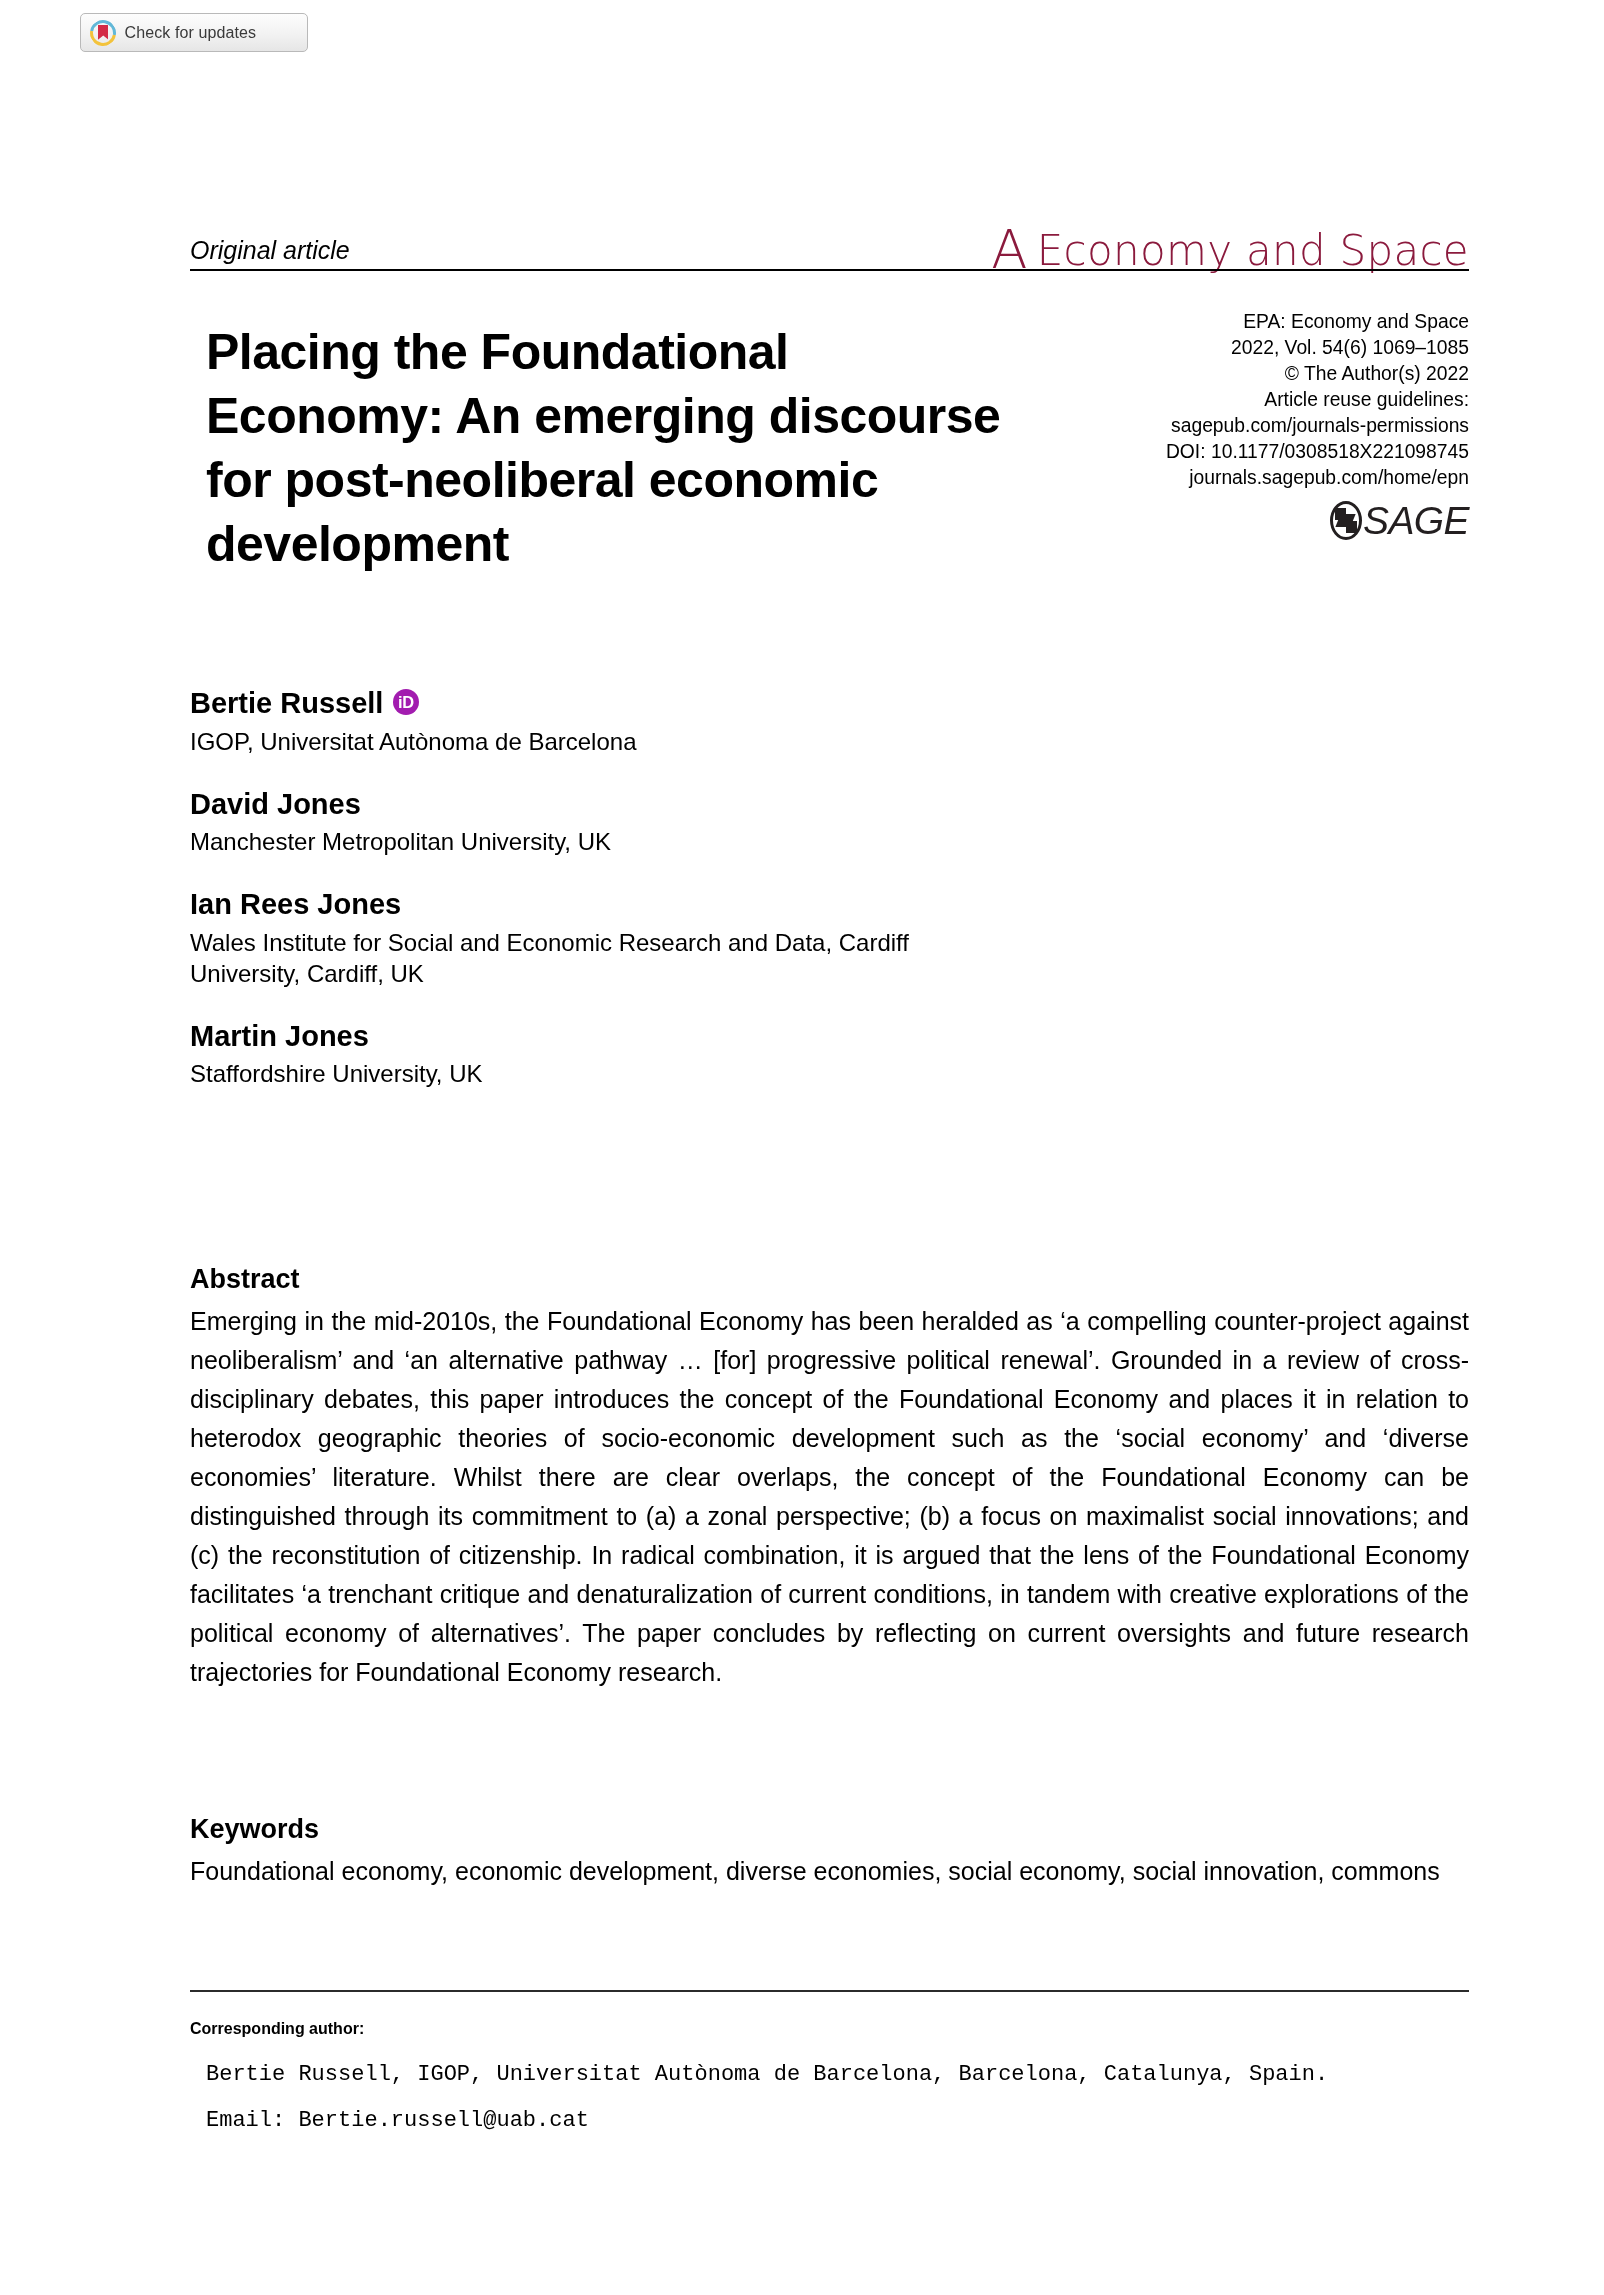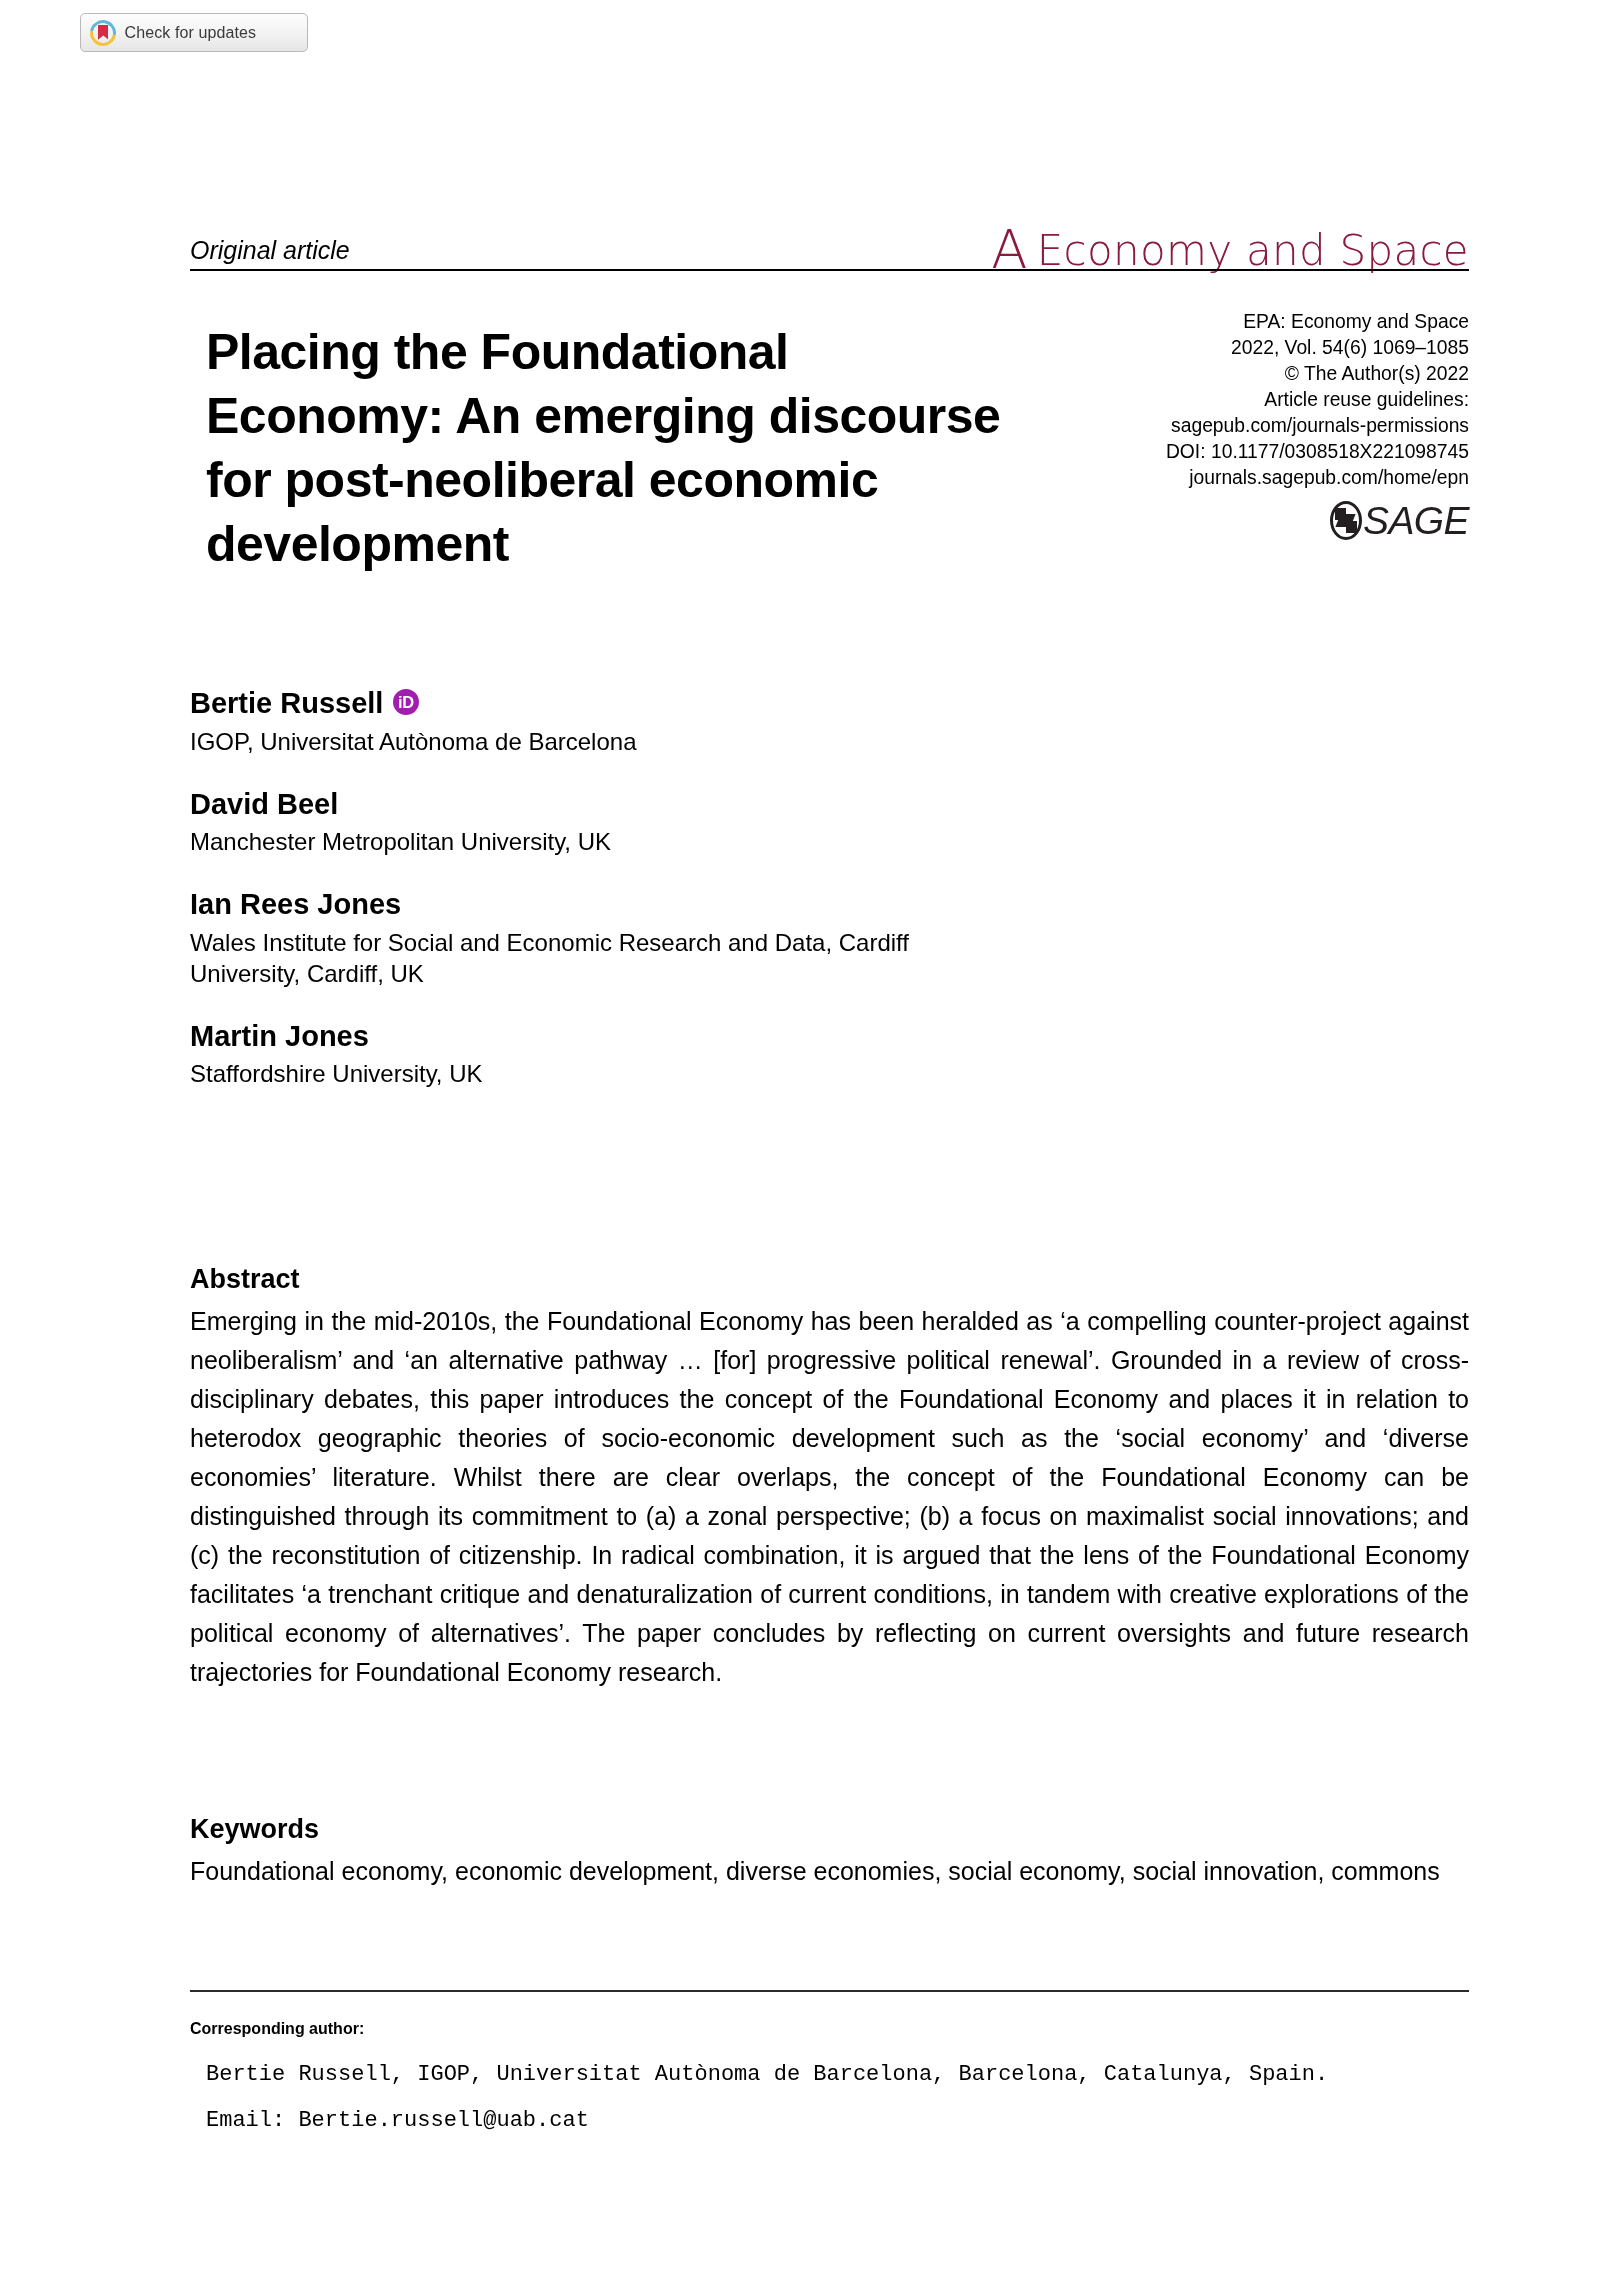--- a/index.html
+++ b/index.html
@@ -379,7 +379,7 @@
 
     <div class="author-group">
       <p class="author-name">
-        <span>David Beel</span>
+        <span>David Jones</span>
       </p>
       <p class="author-affil">Manchester Metropolitan University, UK</p>
     </div>

